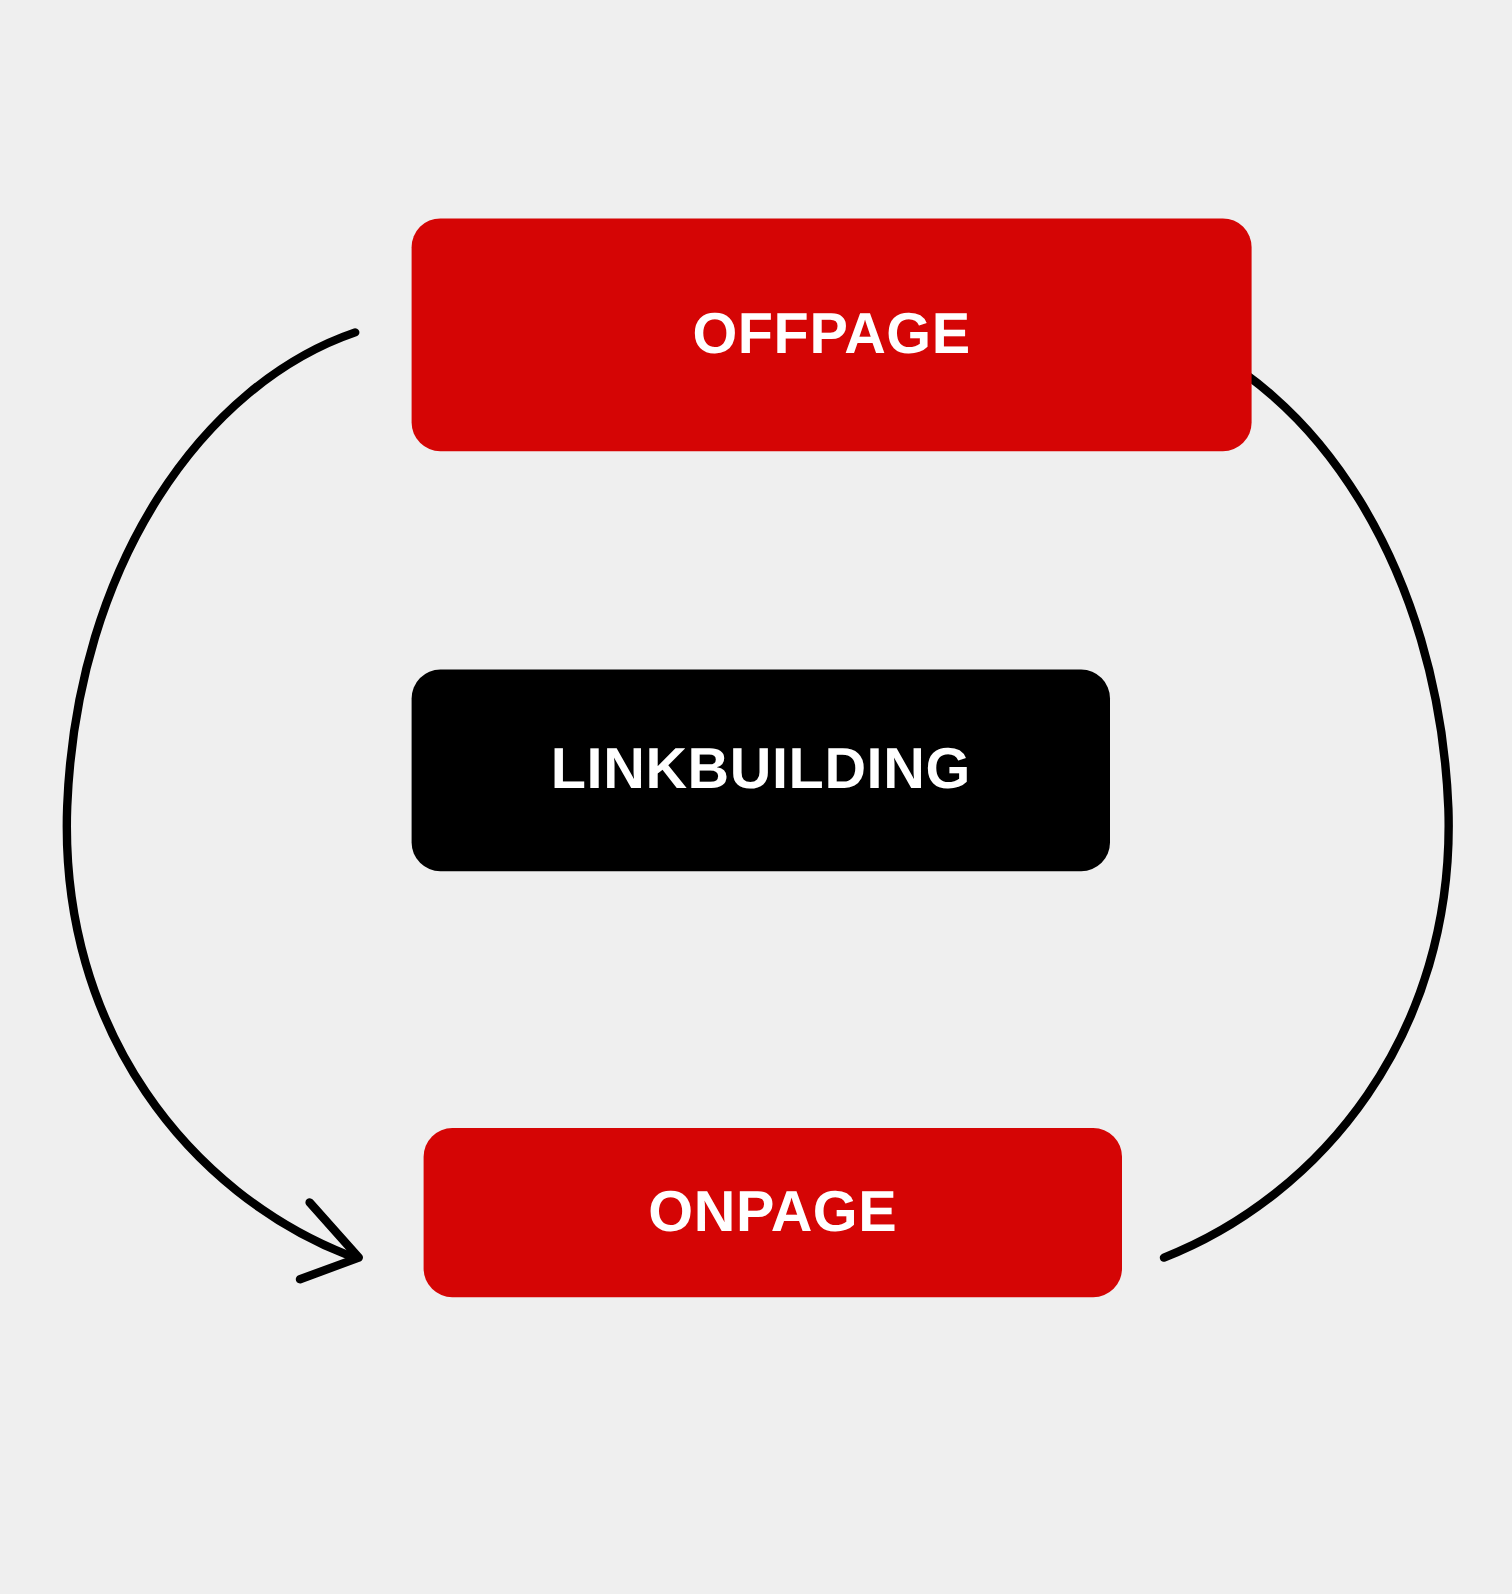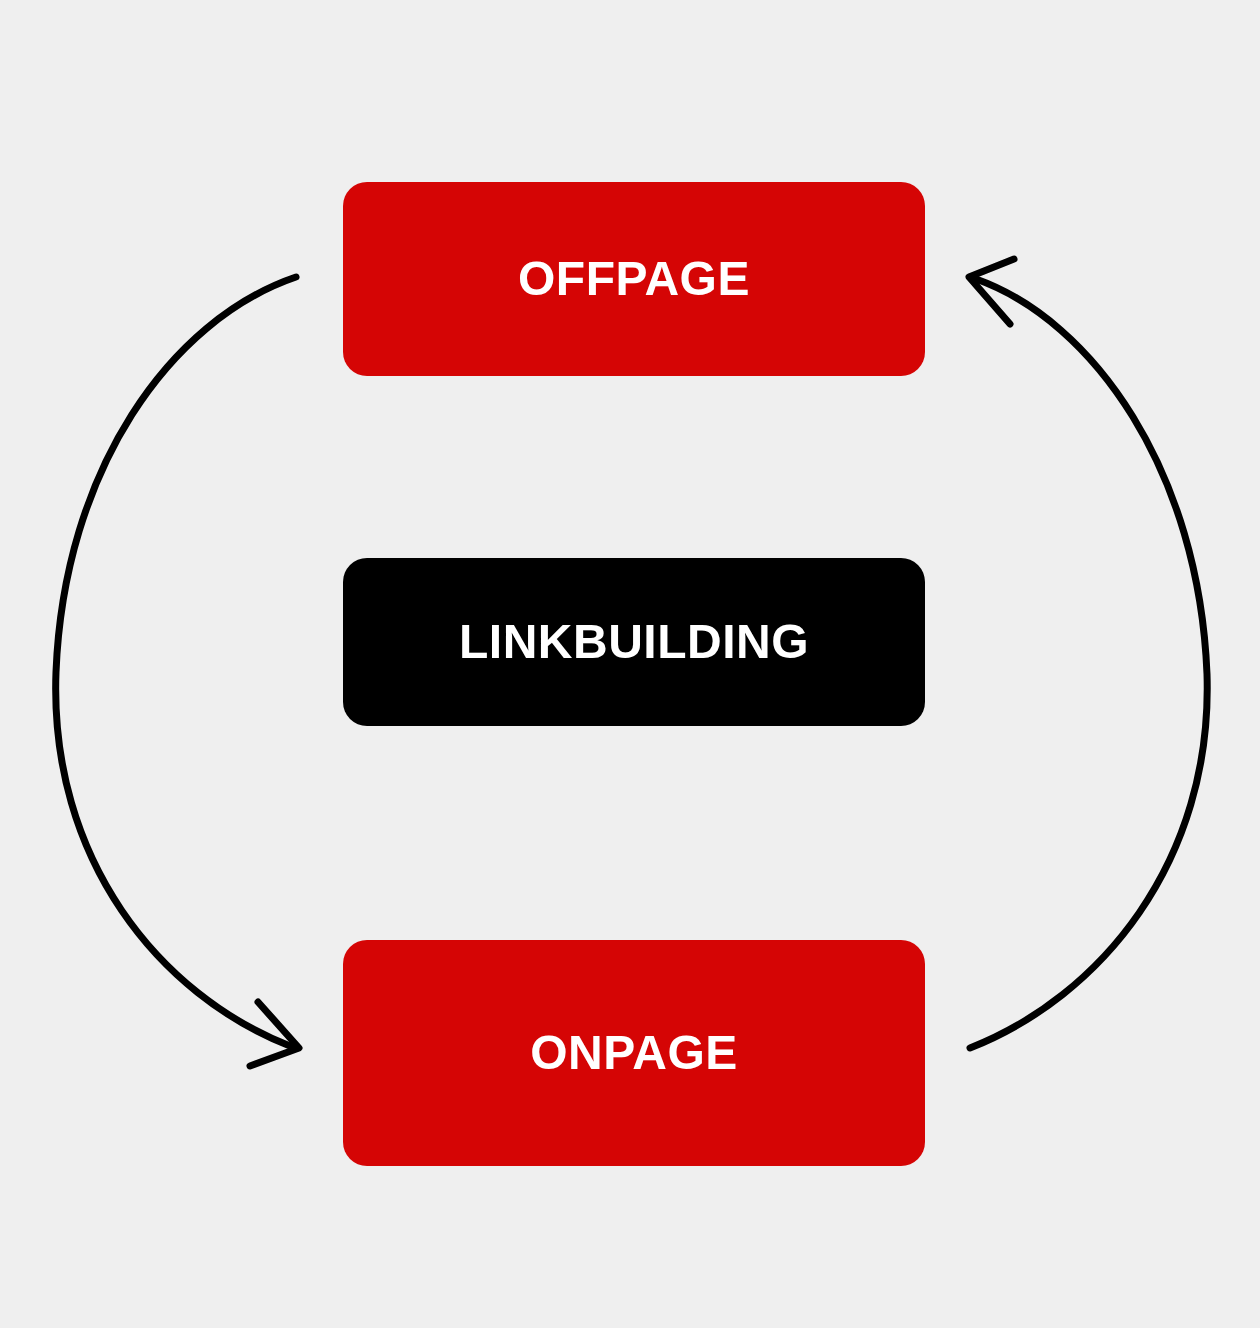--- a/index.html
+++ b/index.html
@@ -47,7 +47,7 @@
   #node-offpage {
     left: 343px;
     top: 182px;
-    width: 582px;
+    width: 700px;
     height: 194px;
     background: #d50505;
   }

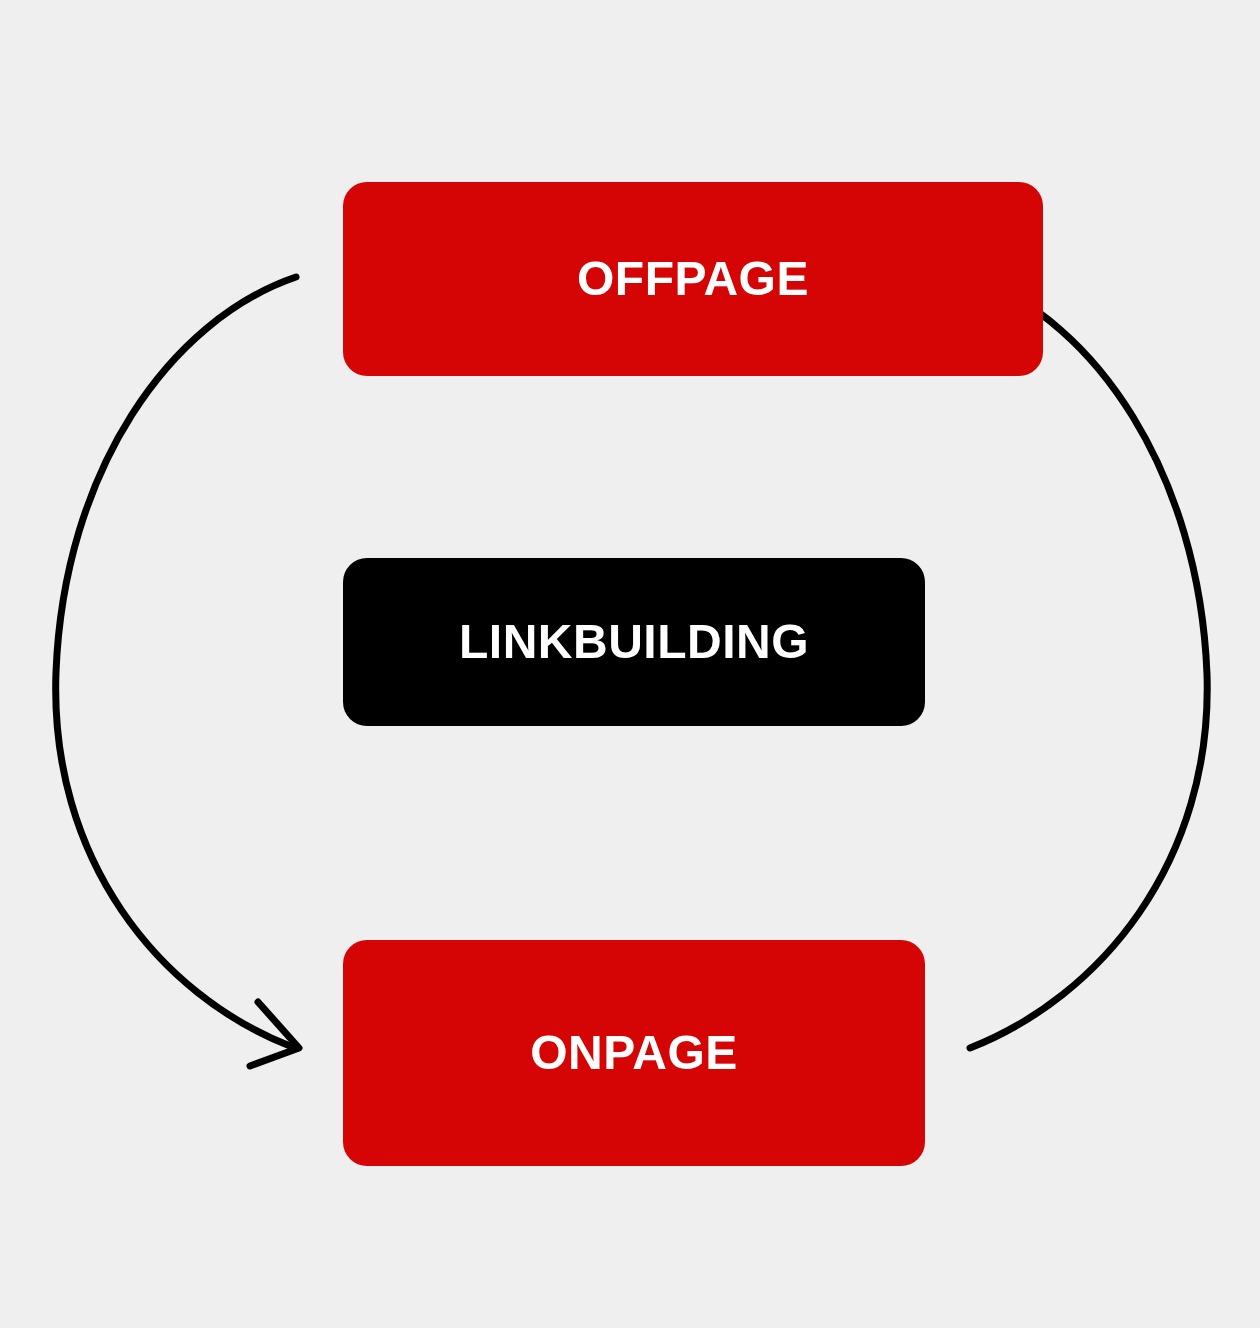--- a/index.html
+++ b/index.html
@@ -59,10 +59,10 @@
     background: #000000;
   }
   #node-onpage {
-    left: 343px;
+    left: 353px;
     top: 940px;
     width: 582px;
-    height: 226px;
+    height: 141px;
     background: #d50505;
   }
 </style>

